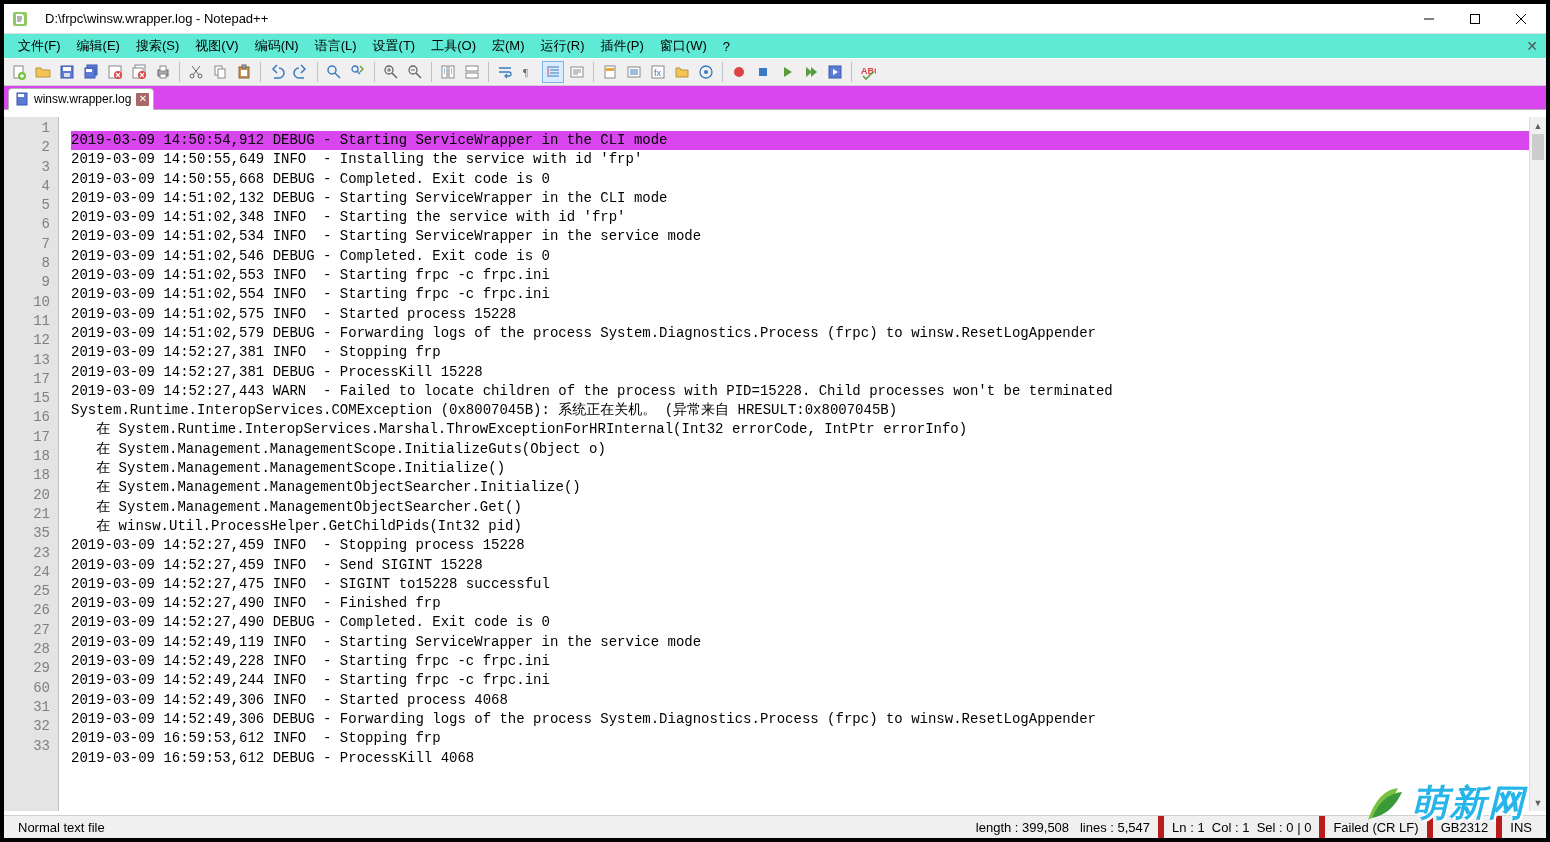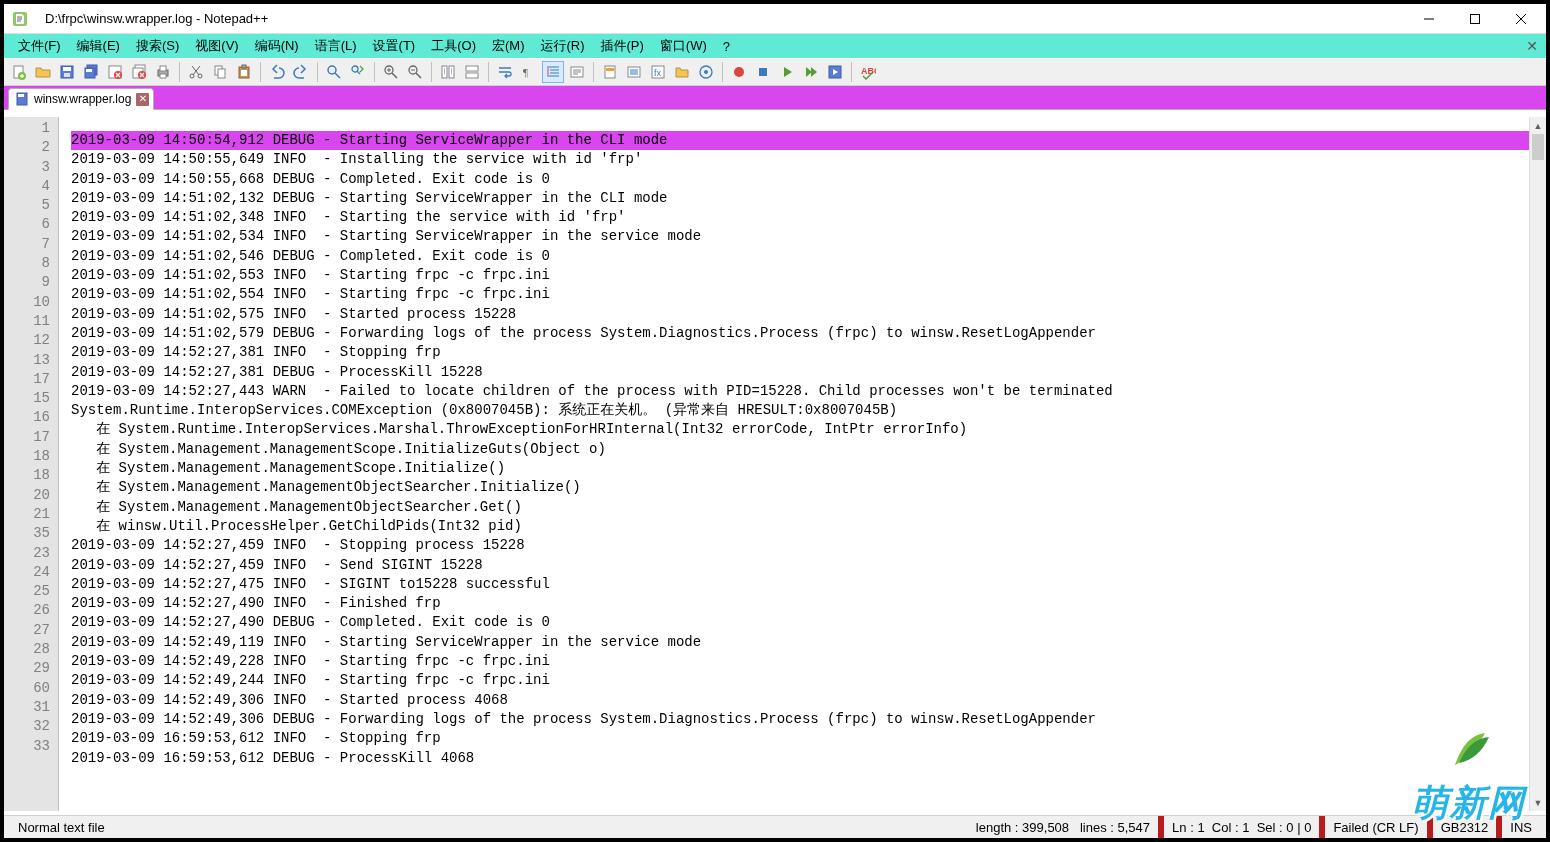--- a/index.html
+++ b/index.html
@@ -186,7 +186,6 @@
   align-items: center;
   gap: 6px;
   z-index: 10;
-  flex-direction: column;
 }
 .wm-text {
   font-size: 36px;

